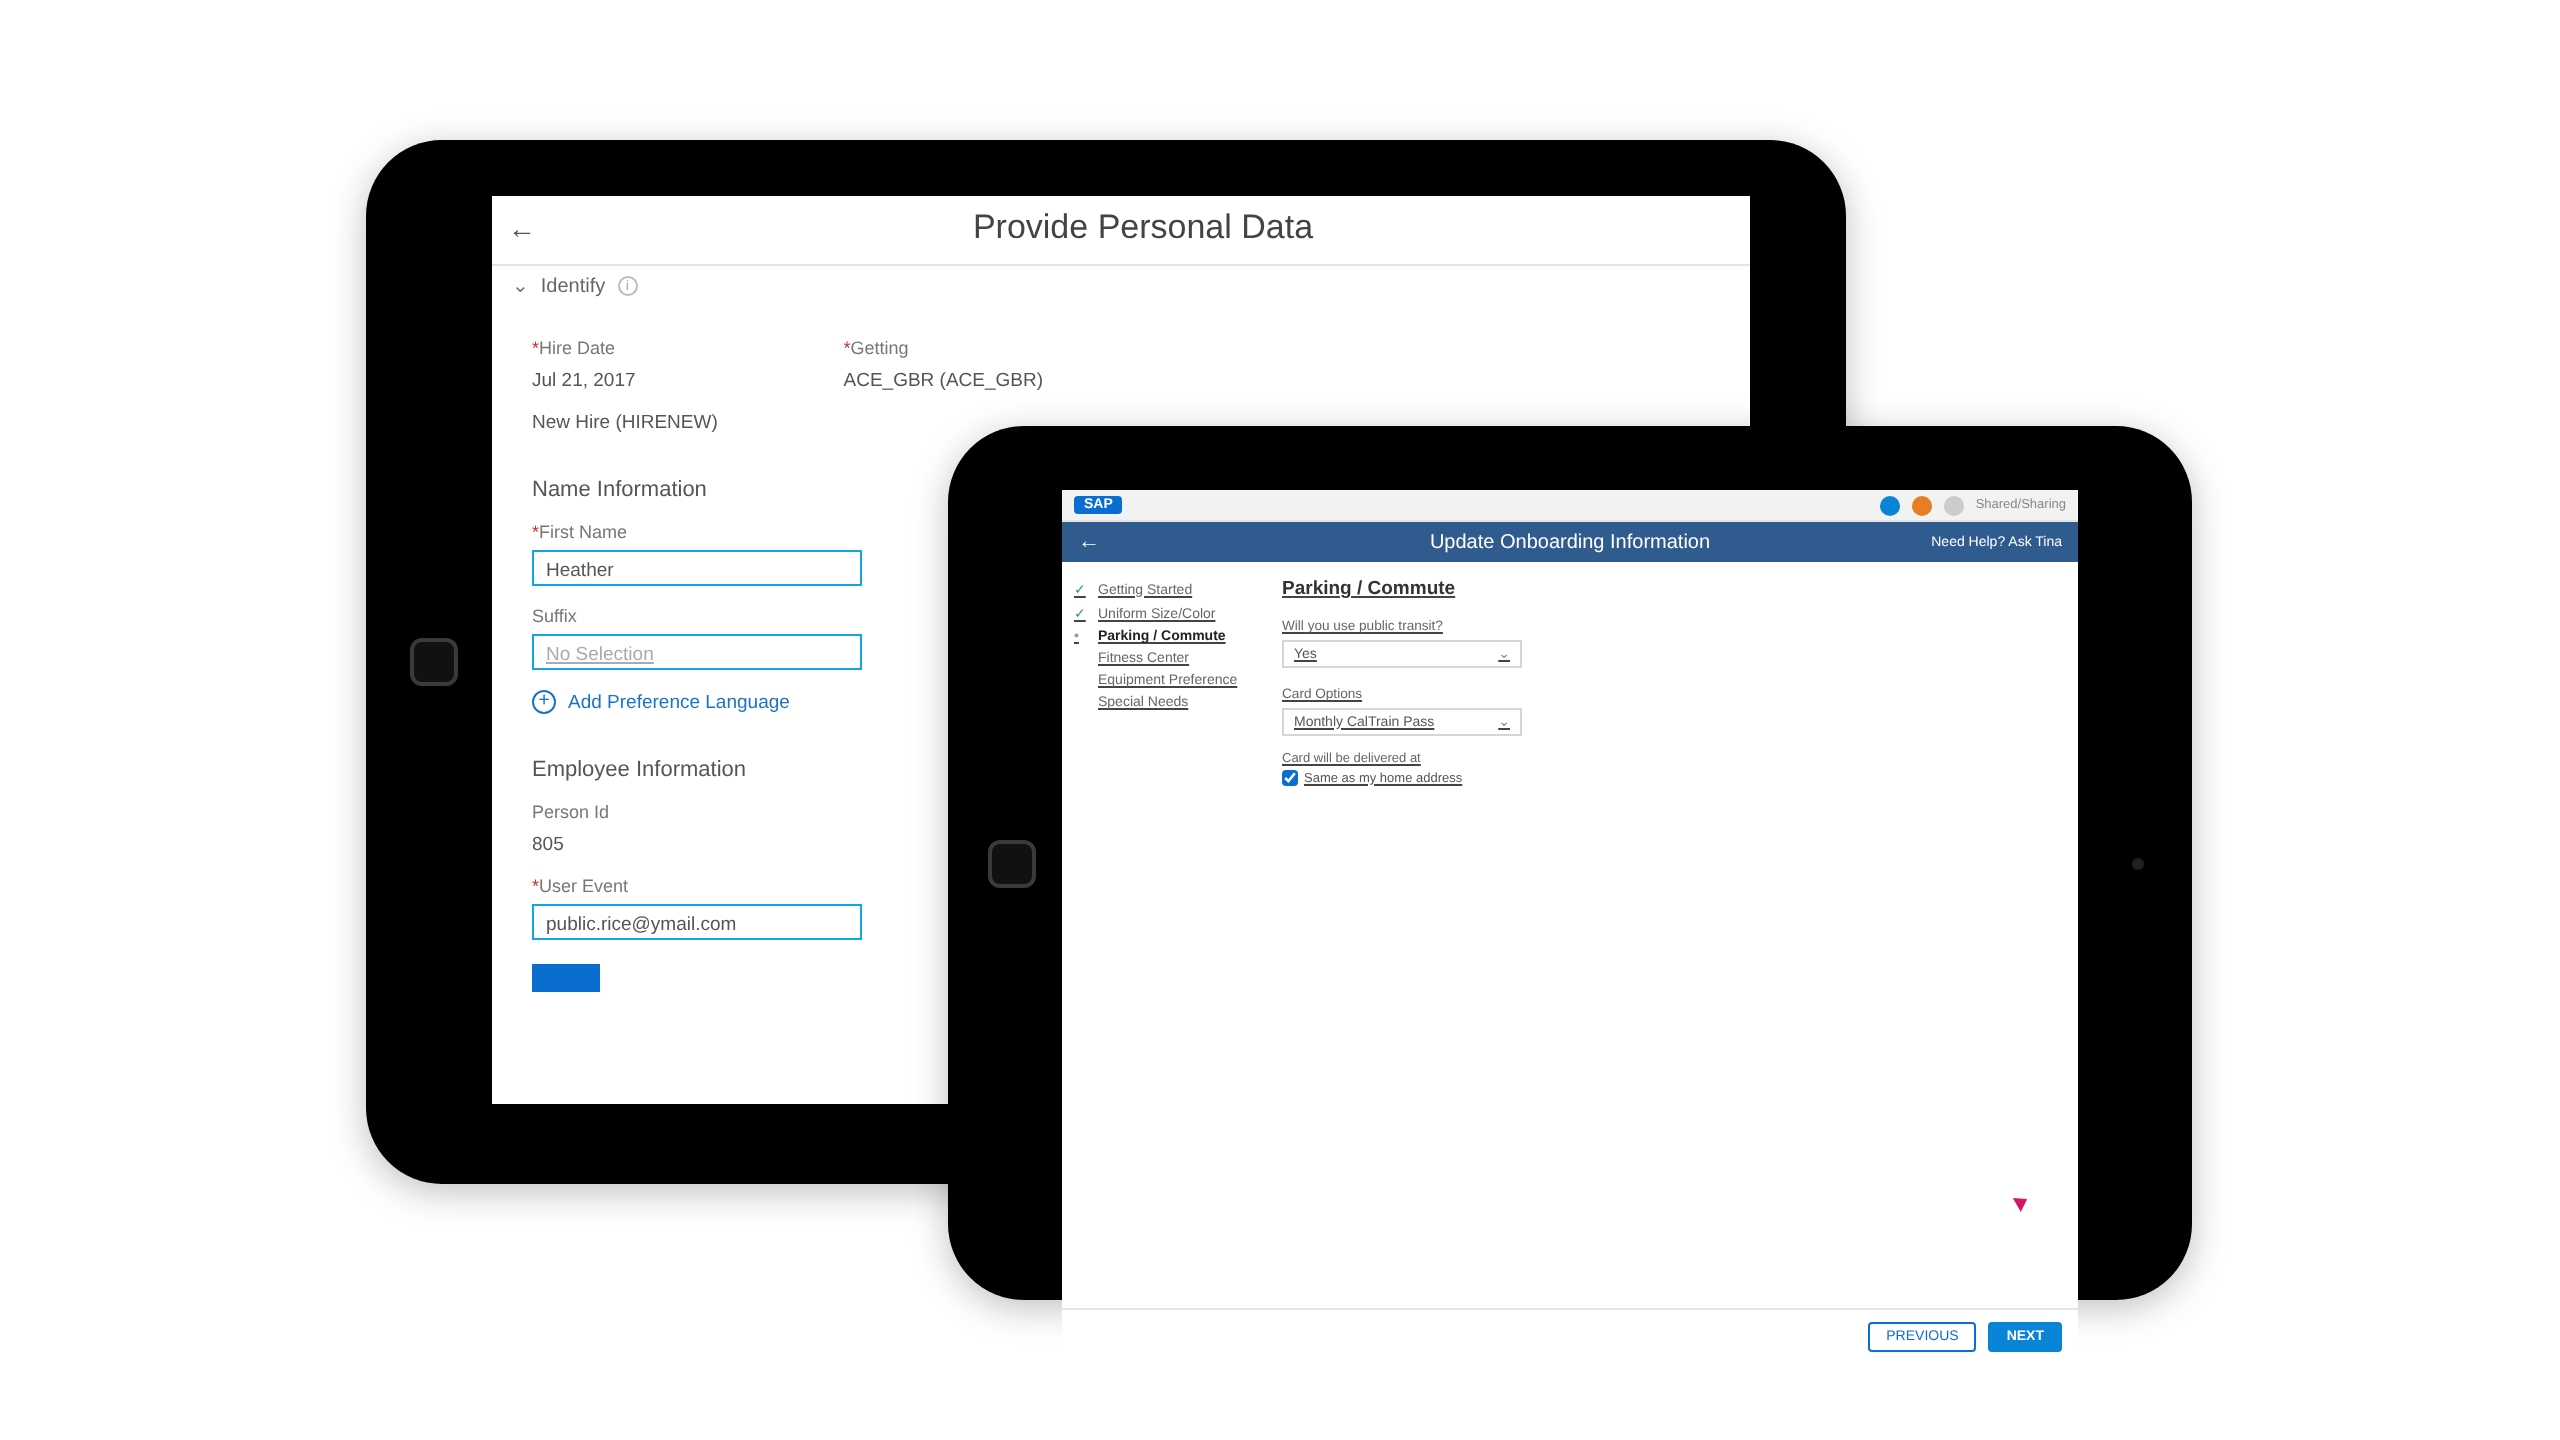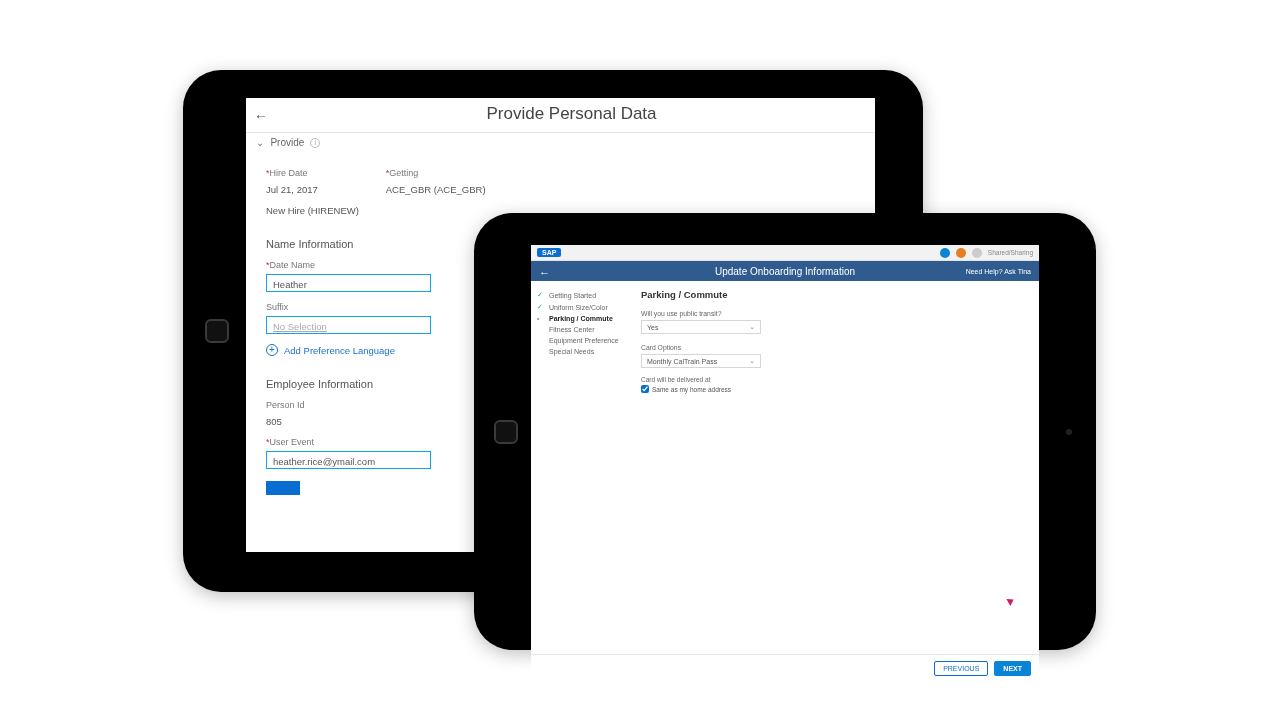--- a/index.html
+++ b/index.html
@@ -178,7 +178,7 @@
 
     <div class="p1-section-head">
       <span class="chev">⌄</span>
-      <span>Provide</span>
+      <span>Identify</span>
       <span class="info">i</span>
     </div>
 

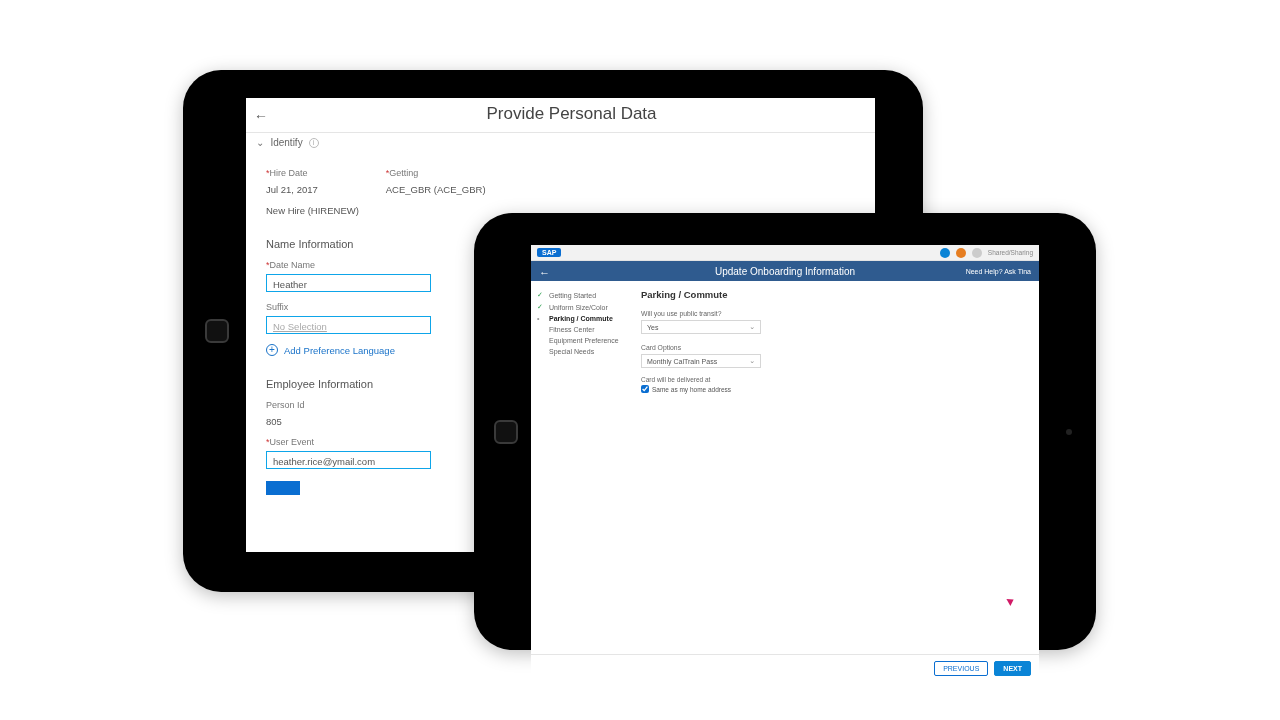--- a/index.html
+++ b/index.html
@@ -59,7 +59,7 @@
     font-size:7px;align-items:center;justify-content:center;color:#aaa;
   }
   .p1-body { padding: 6px 20px 10px 20px; }
-  .row { display:flex; gap: 68px; }
+  .row { display:flex; gap: 104px; }
   .field { margin-top: 10px; }
   .lbl { font-size: 9px; color: #777; }
   .lbl .req { color:#c33; }

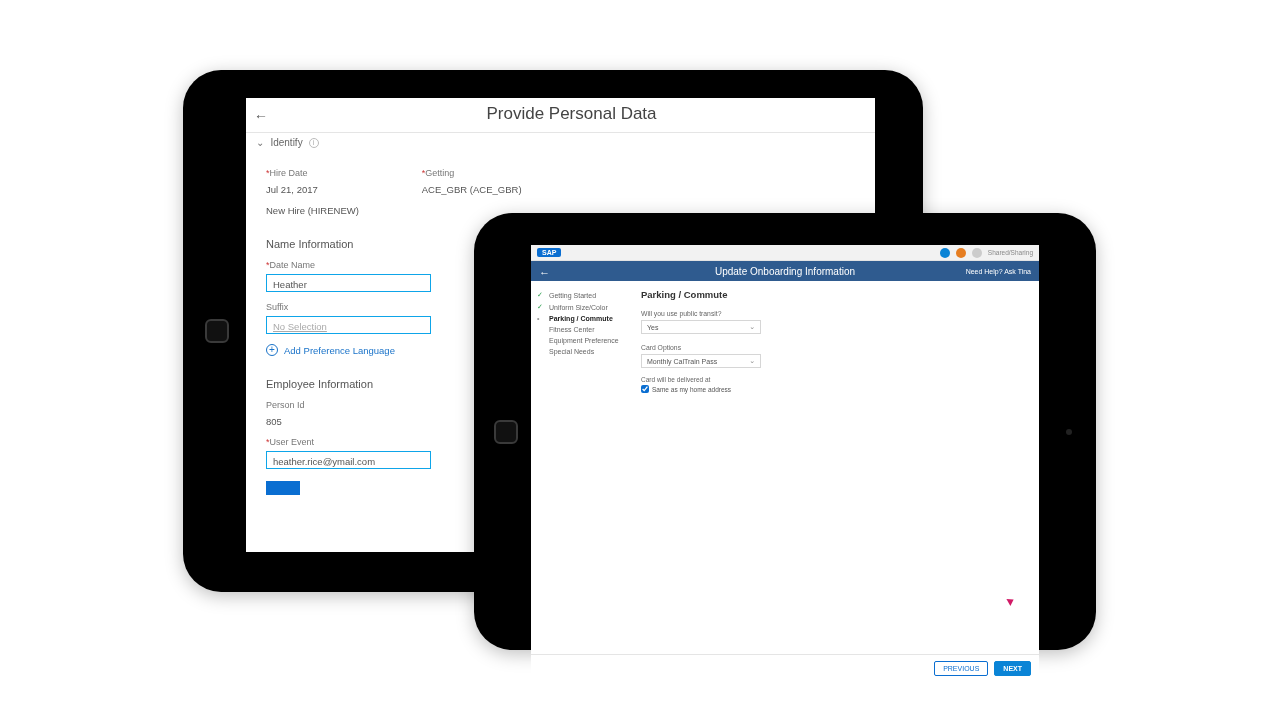--- a/index.html
+++ b/index.html
@@ -200,7 +200,7 @@
       <div class="subhead">Name Information</div>
       <div class="row">
         <div class="field">
-          <div class="lbl"><span class="req">*</span><span>Date Name</span></div>
+          <div class="lbl"><span class="req">*</span><span>First Name</span></div>
           <div class="input">Heather</div>
         </div>
         <div class="field">

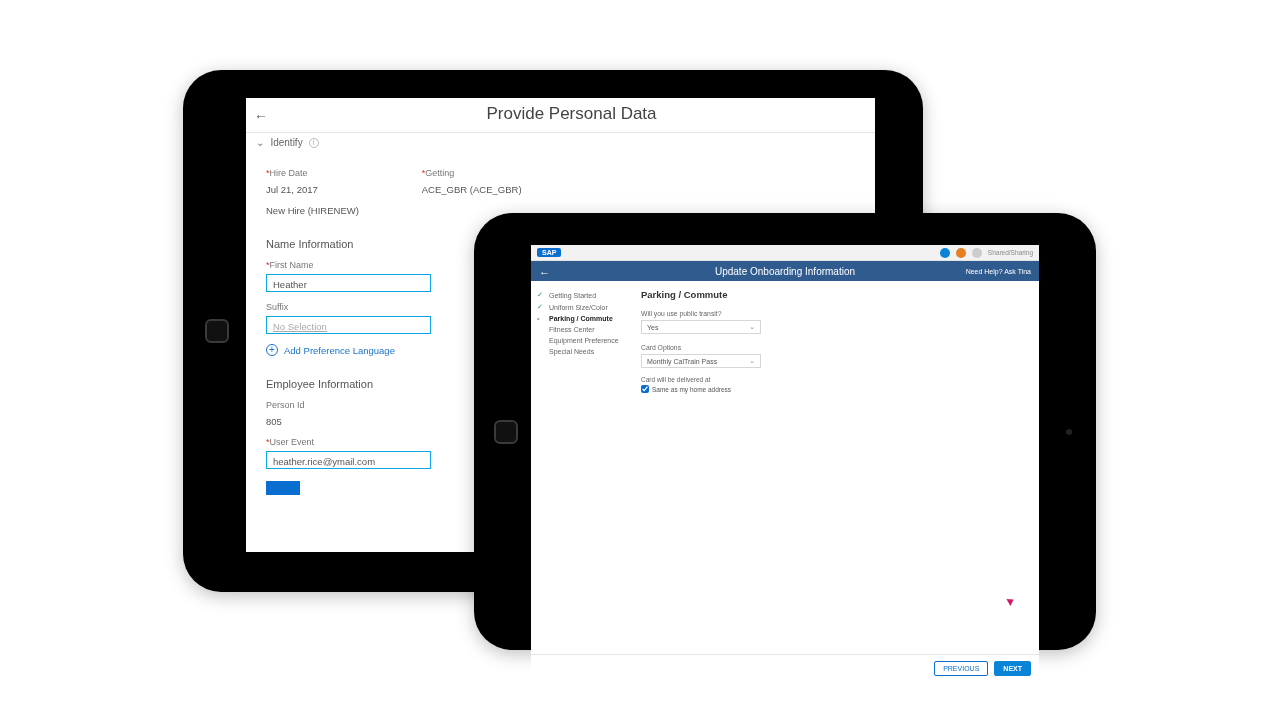--- a/index.html
+++ b/index.html
@@ -118,7 +118,7 @@
   }
   .p2-bar .help { margin-left:auto; font-size:7px; cursor:pointer; }
 
-  .p2-body { flex:1; display:flex; background:#fff; overflow:hidden; }
+  .p2-body { flex:1; display:flex; background:#fff; overflow:hidden;text-decoration:underline; }
   .steps {
     width: 100px; padding:8px 6px; font-size:7px; color:#666;
   }

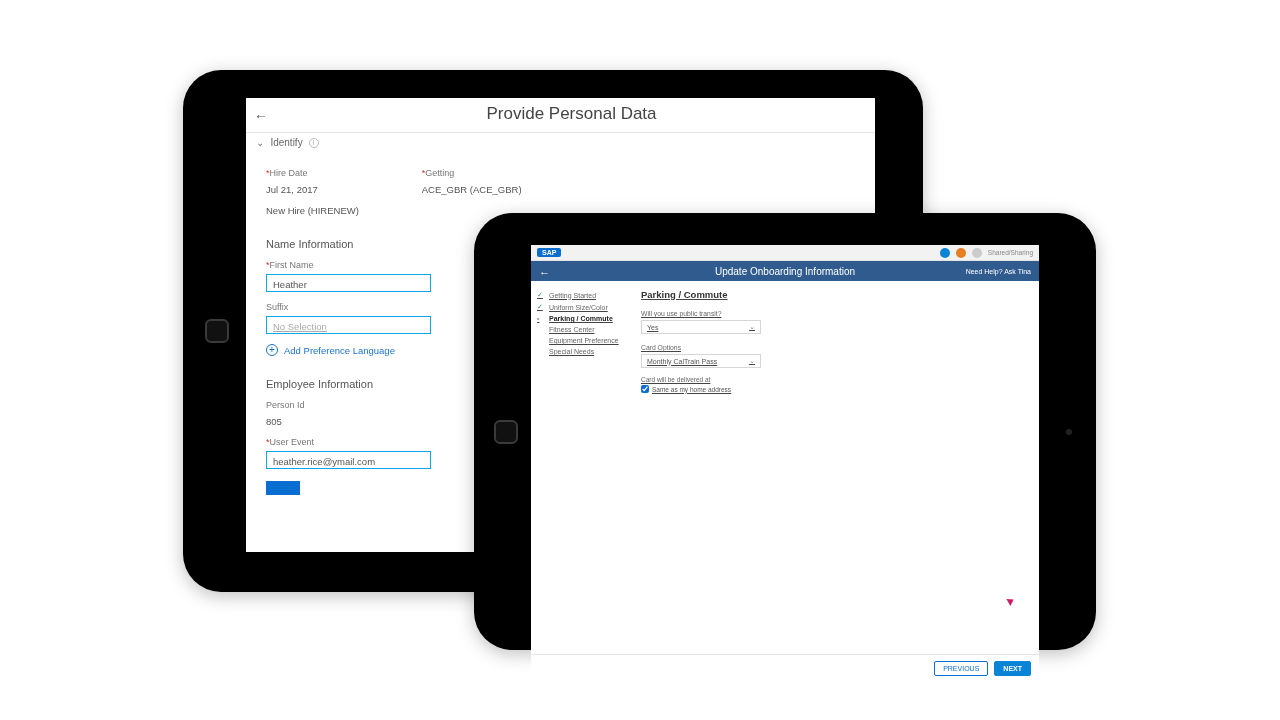--- a/index.html
+++ b/index.html
@@ -225,7 +225,7 @@
       </div>
       <div class="field">
         <div class="lbl"><span class="req">*</span><span>User Event</span></div>
-        <div class="input">heather.rice@ymail.com</div>
+        <div class="input">public.rice@ymail.com</div>
       </div>
 
       <button class="primary-btn"></button>

